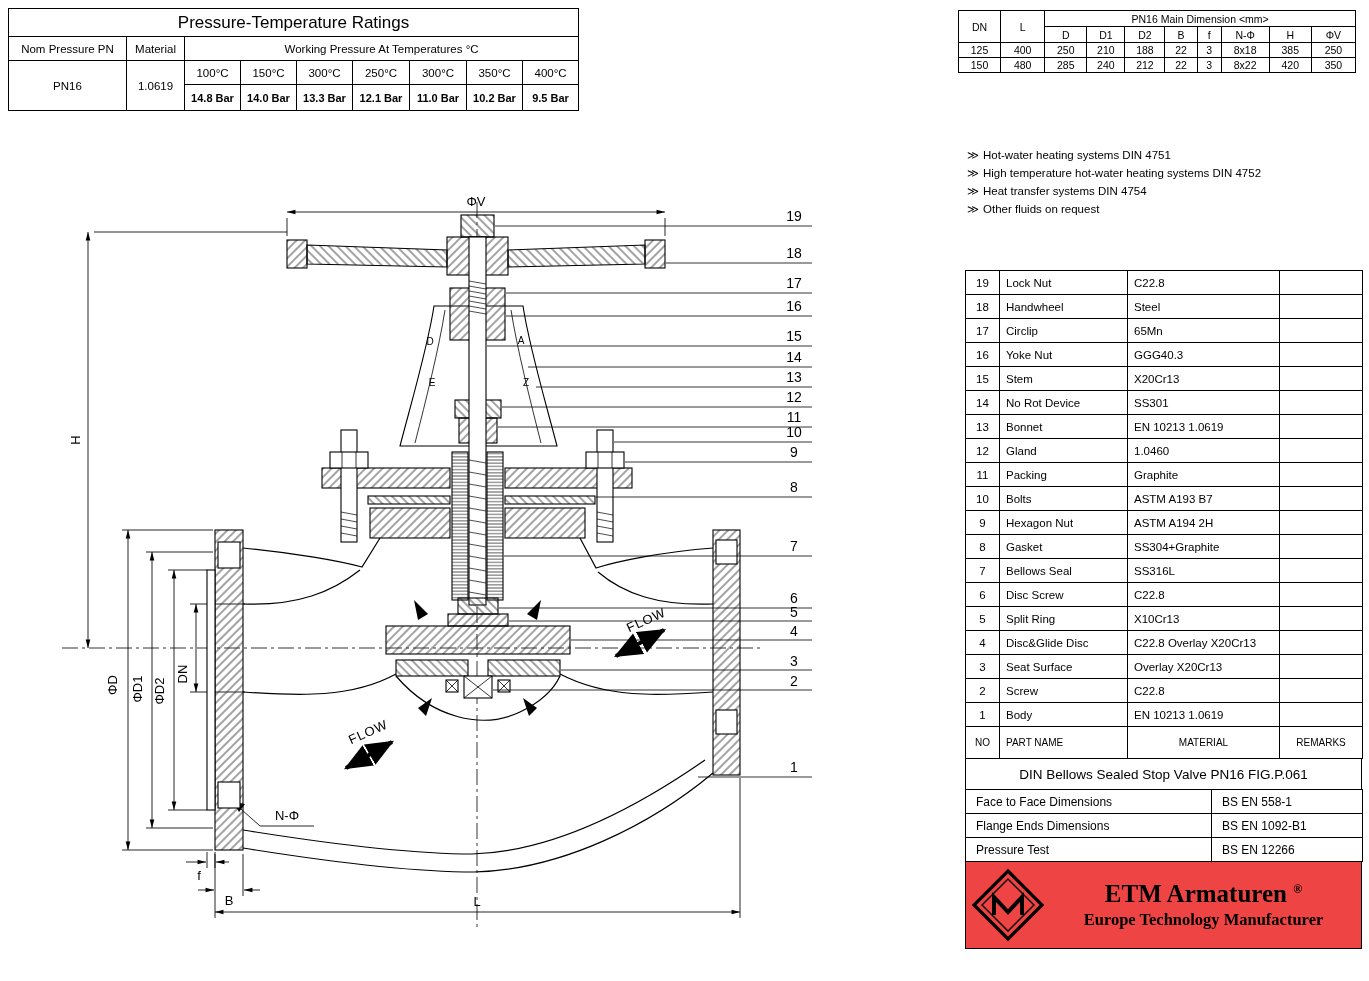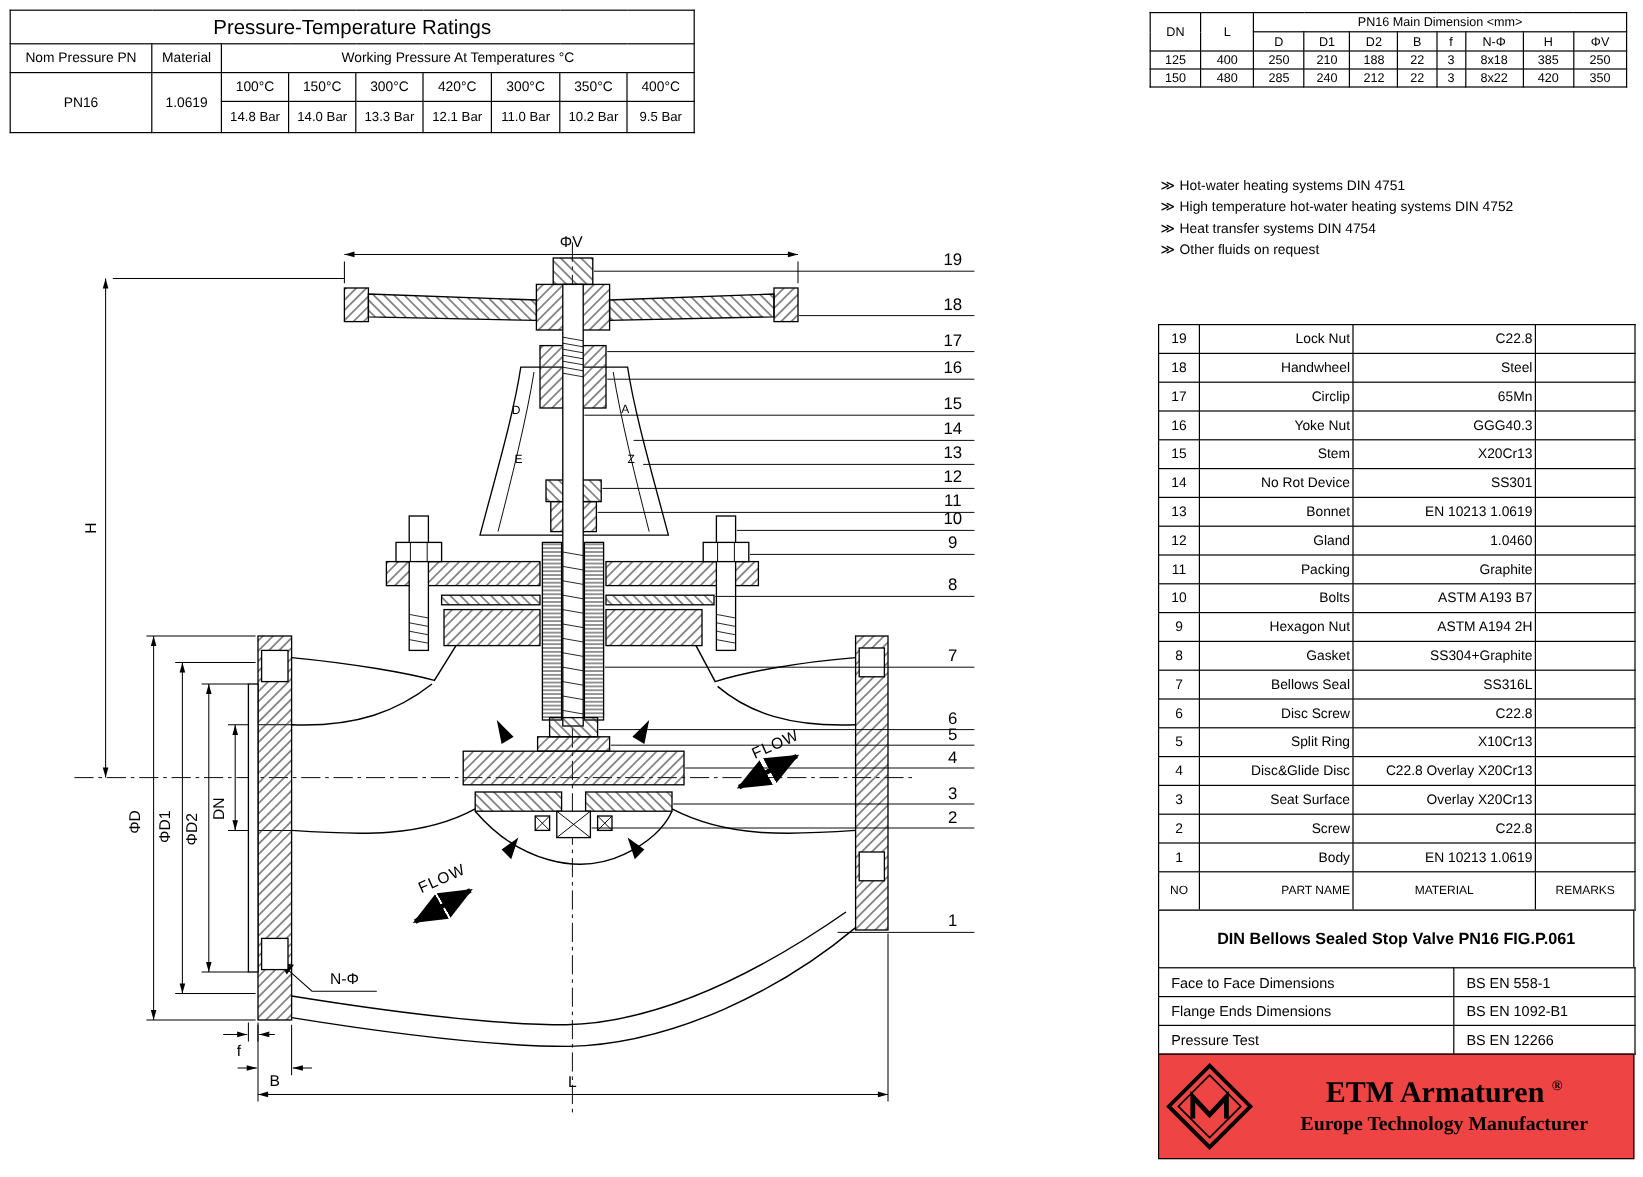--- a/index.html
+++ b/index.html
@@ -92,7 +92,7 @@
     <td>100°C</td>
     <td>150°C</td>
     <td>300°C</td>
-    <td>420°C</td>
+    <td>250°C</td>
     <td>300°C</td>
     <td>350°C</td>
     <td>400°C</td>

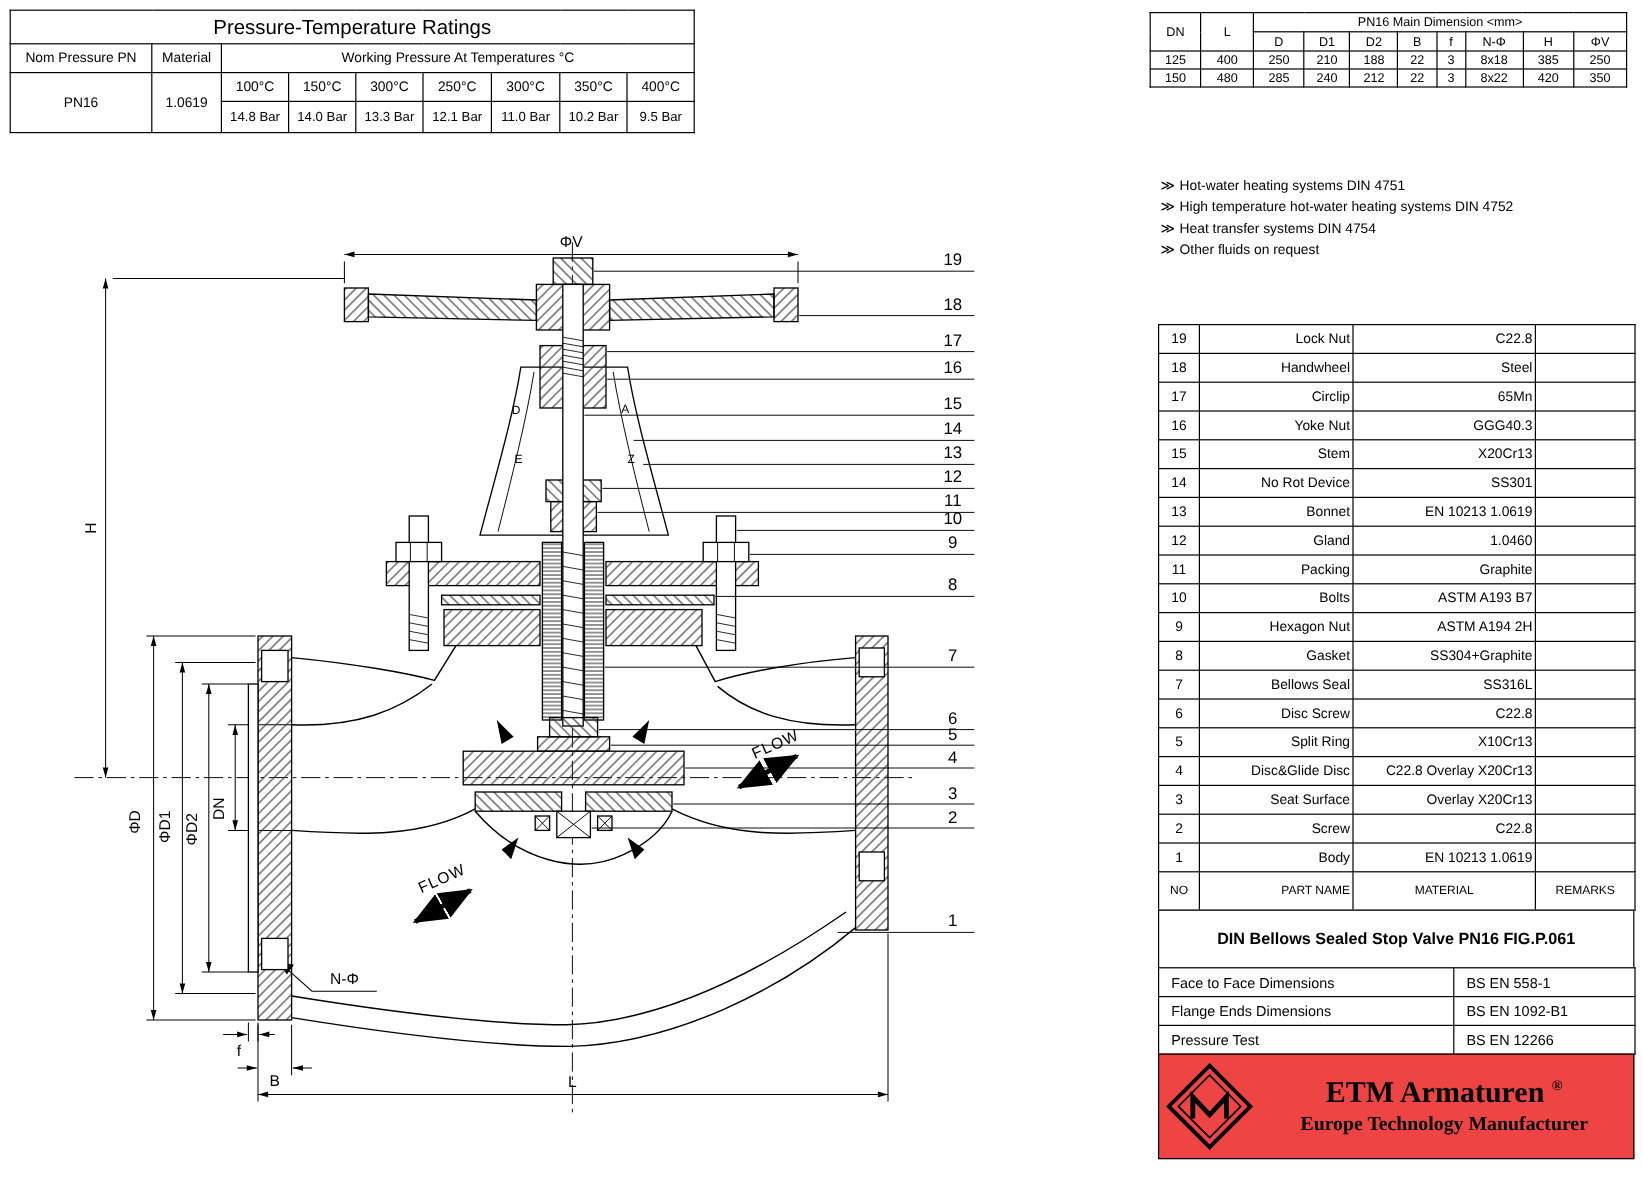--- a/index.html
+++ b/index.html
@@ -14,7 +14,7 @@
   .pt .title-cell { font-size:17px; height:28px; }
   .pt .hdr td { height:24px; }
   .pt .temps td { height:24px; }
-  .pt .press td { height:26px; font-size:11px; }
+  .pt .press td { height:26px; font-size:11px;font-weight:bold; }
 
   
   .dt { position:absolute; left:958px; top:10px; width:398px; }

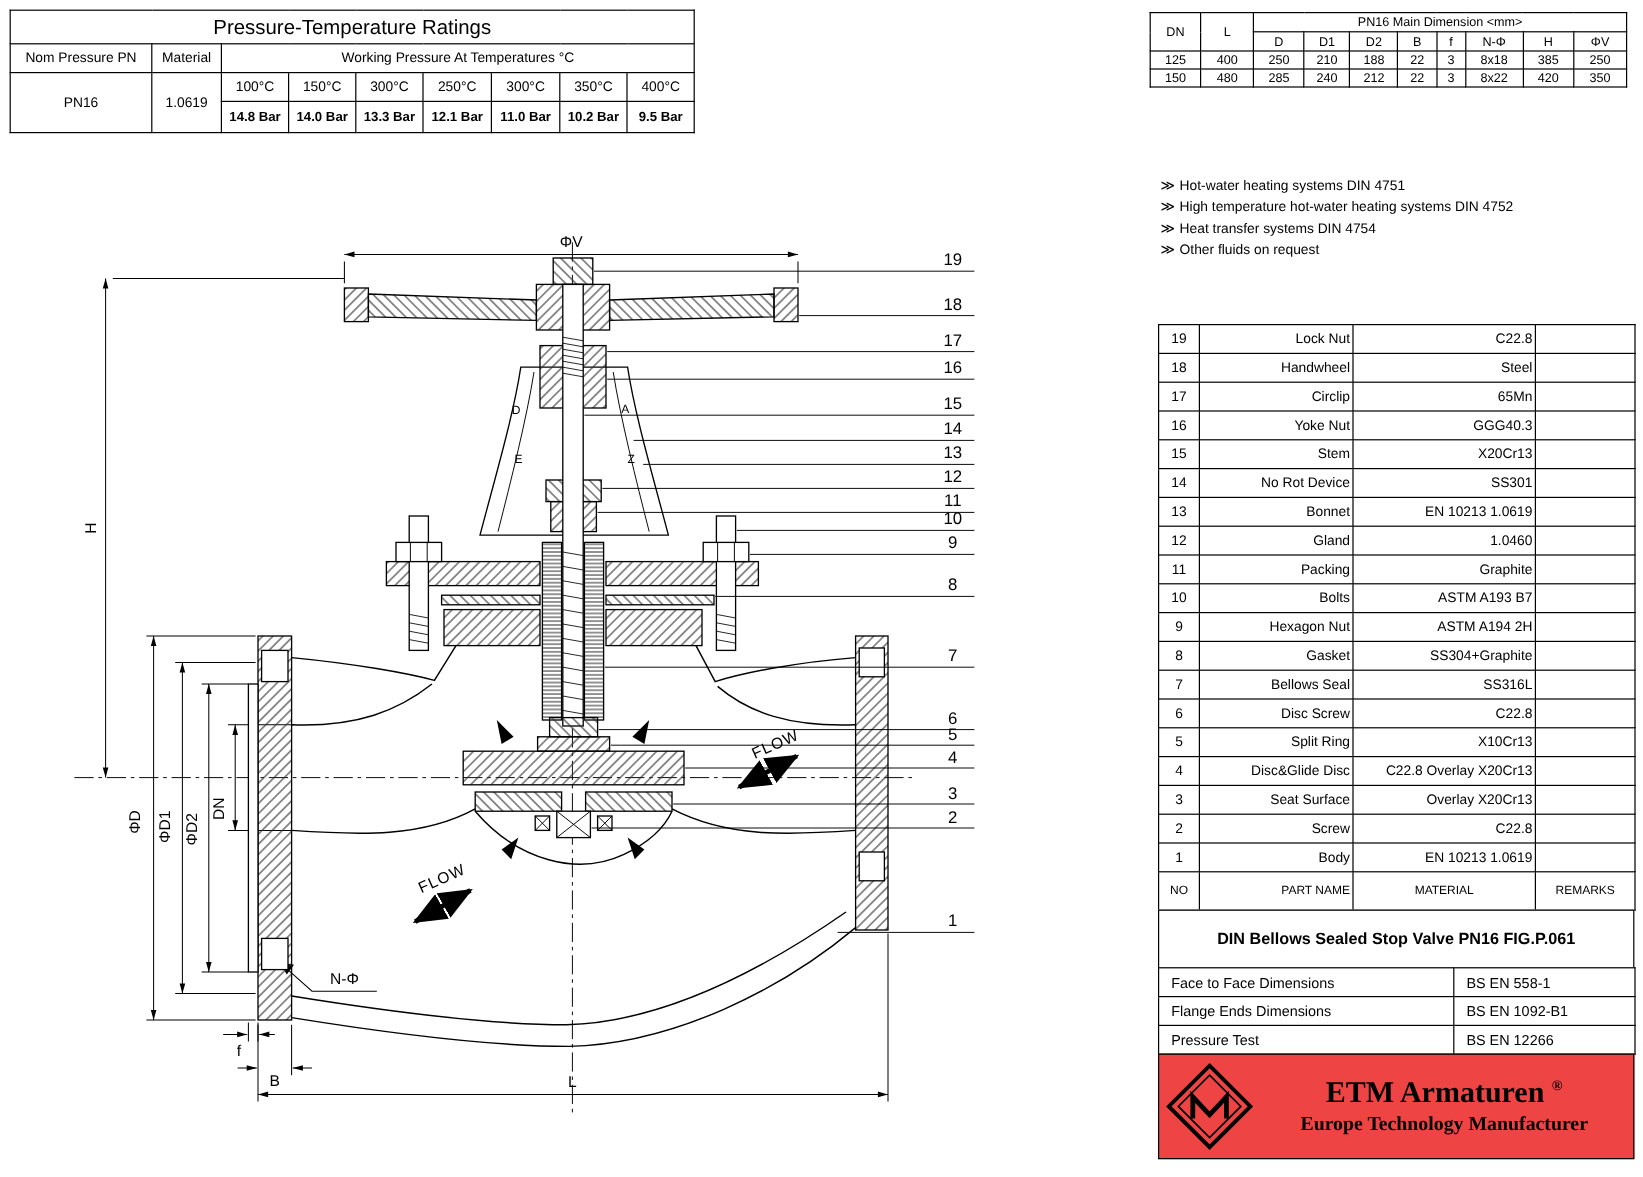--- a/index.html
+++ b/index.html
@@ -36,7 +36,7 @@
   .parts { width:397px; }
   .parts td { height:24px; }
   .parts .c-no { text-align:center; }
-  .parts .c-nm, .parts .c-mt { text-align:right; padding-left:6px;margin-left:44px; }
+  .parts .c-nm, .parts .c-mt { text-align:left; padding-left:6px;margin-left:44px; }
   .parts .foot td { height:32px; font-size:10px; }
   .fig-title { width:397px; height:49px; border:1px solid #000; display:flex; align-items:center; justify-content:center; font-size:13.5px; background:#fff;font-weight:bold; }
   .stds { width:397px; }

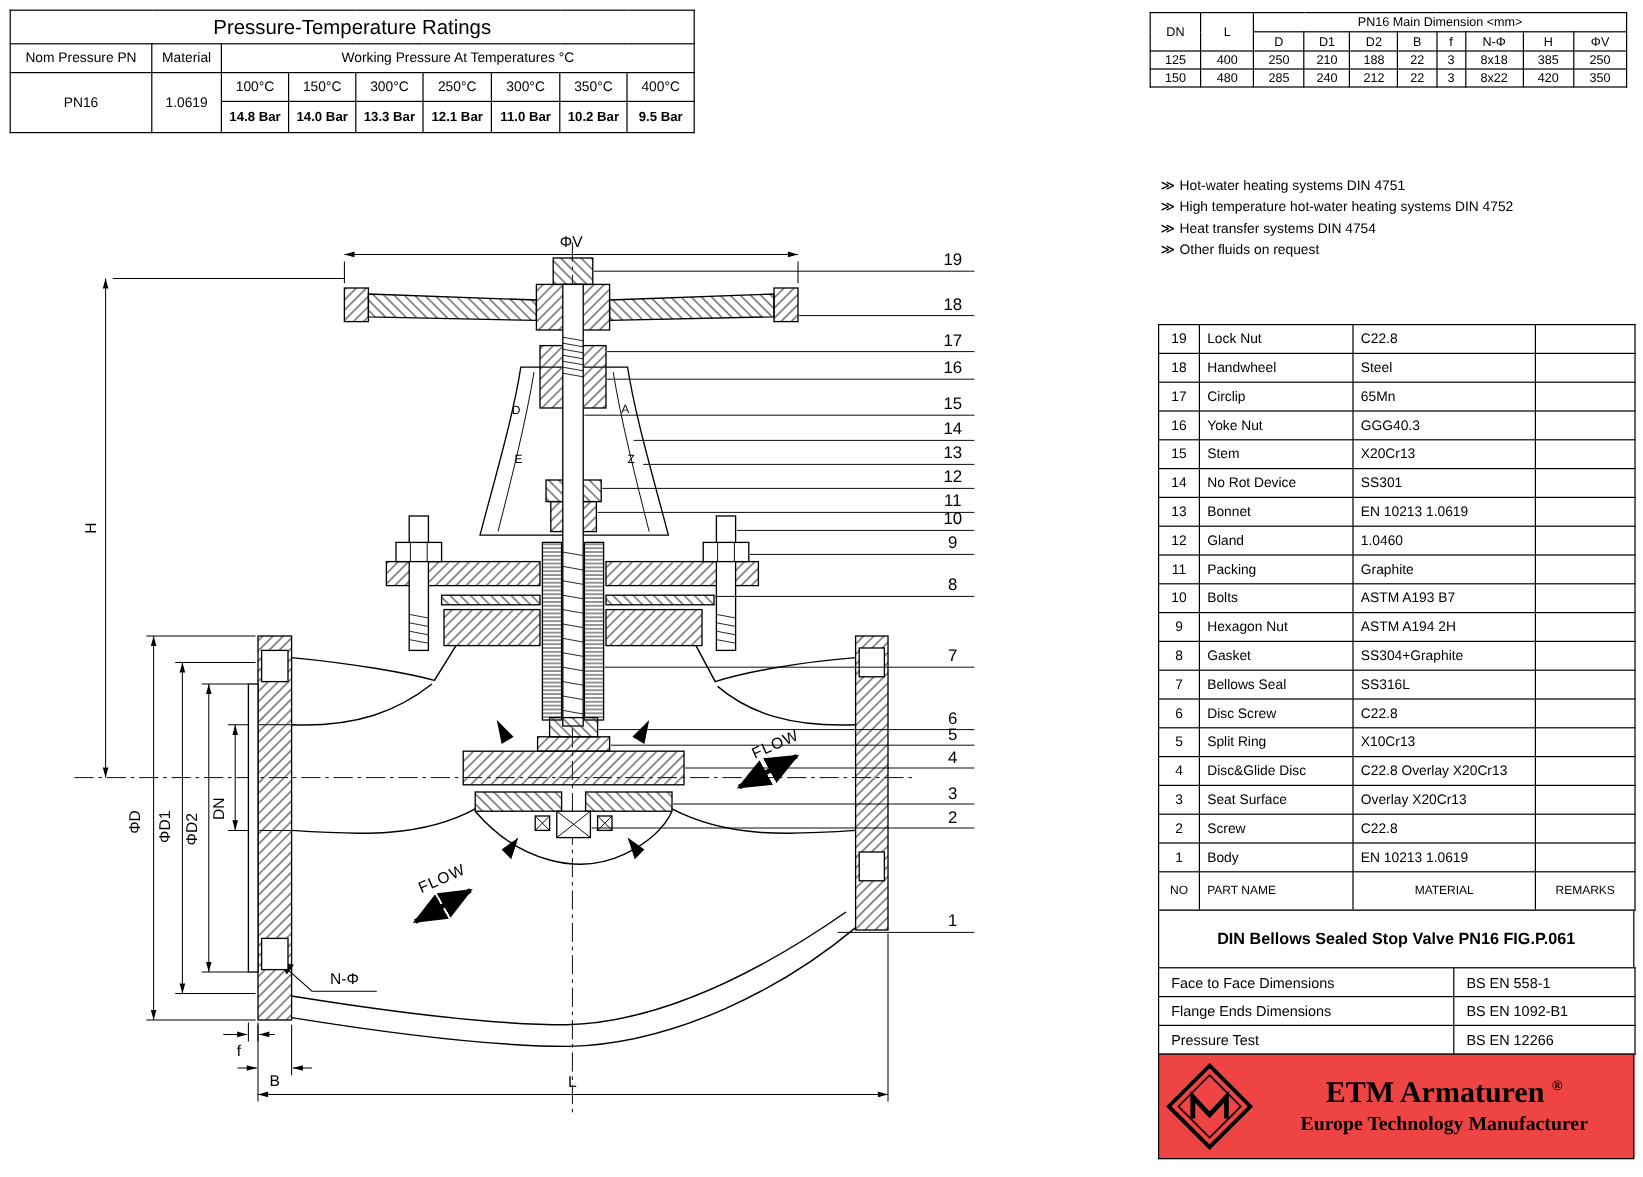--- a/index.html
+++ b/index.html
@@ -38,7 +38,7 @@
   .parts .c-no { text-align:center; }
   .parts .c-nm, .parts .c-mt { text-align:left; padding-left:6px;margin-left:44px; }
   .parts .foot td { height:32px; font-size:10px; }
-  .fig-title { width:397px; height:49px; border:1px solid #000; display:flex; align-items:center; justify-content:center; font-size:13.5px; background:#fff;font-weight:bold; }
+  .fig-title { width:397px; height:32px; border:1px solid #000; display:flex; align-items:center; justify-content:center; font-size:13.5px; background:#fff; }
   .stds { width:397px; }
   .stds td { height:24px; font-size:12px; text-align:left; padding-left:10px; }
   .logo-block { width:397px; height:88px; border:1px solid #000; display:flex; align-items:center; background:#ef4444; padding-left:4px; }

